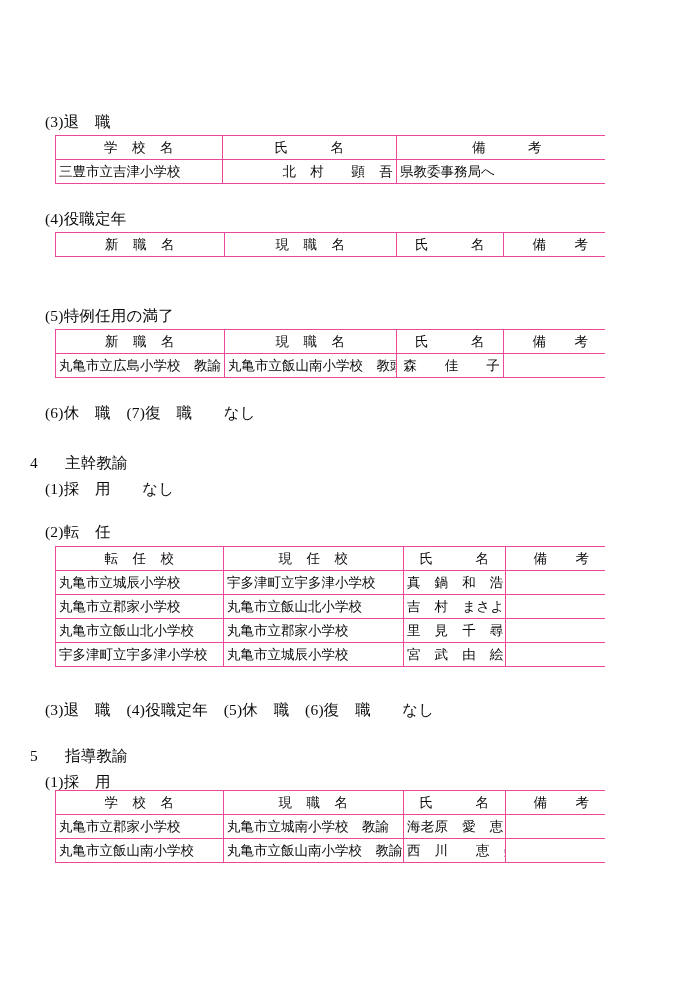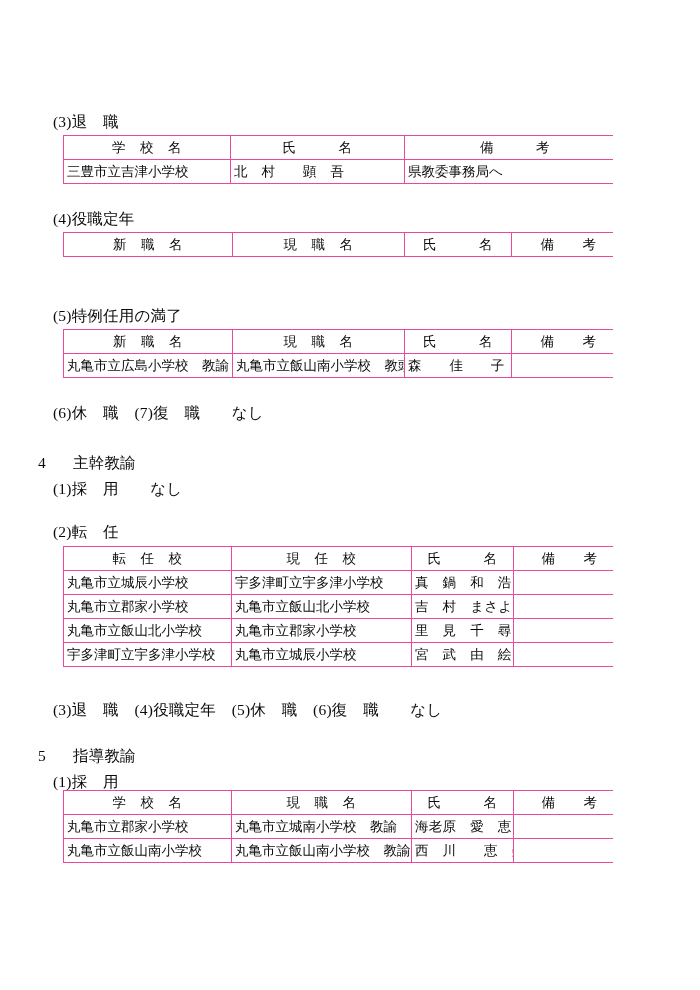--- a/index.html
+++ b/index.html
@@ -17,7 +17,7 @@
   }
   .page {
     position: absolute;
-    left: 8px; top: 0;
+    left: 0; top: 0;
     width: 605px;
     height: 990px;
     overflow: hidden;

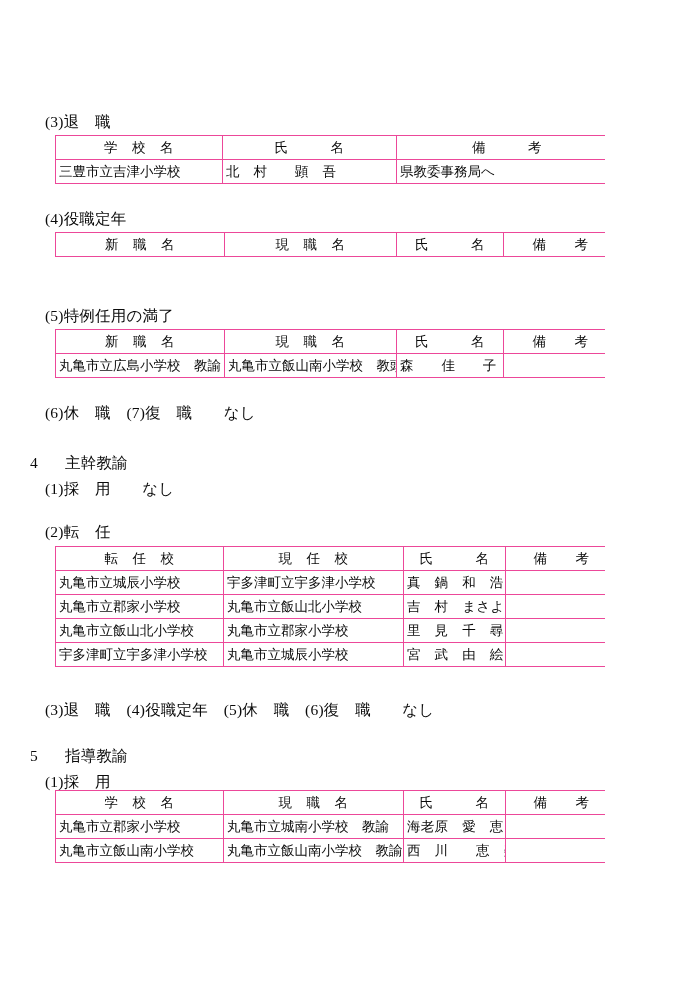--- a/index.html
+++ b/index.html
@@ -58,7 +58,7 @@
     text-align: left;
   }
   .tbl td.nm {
-    text-align: left;
+    text-align: right;
     letter-spacing: 0.3px;
     margin-left: 23px;
   }

